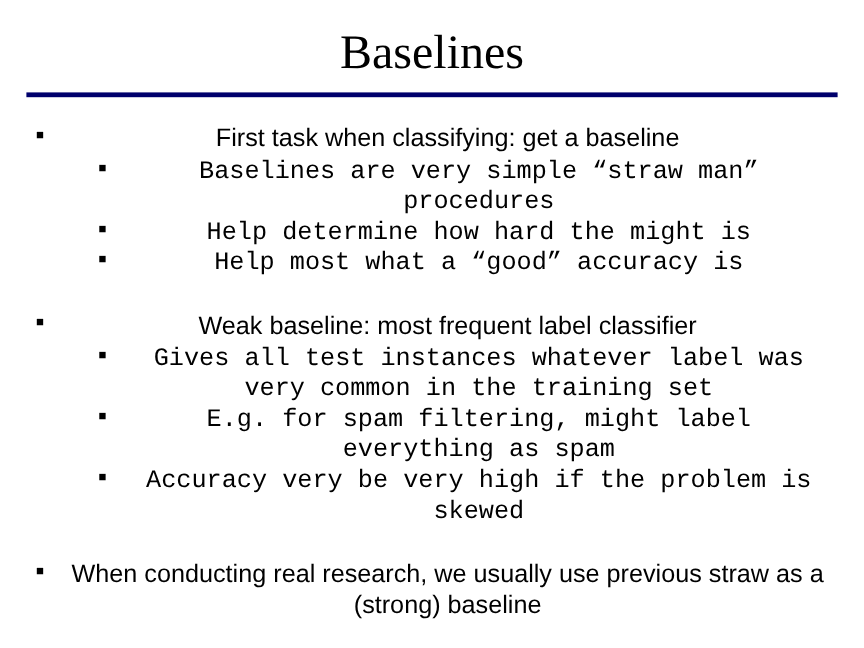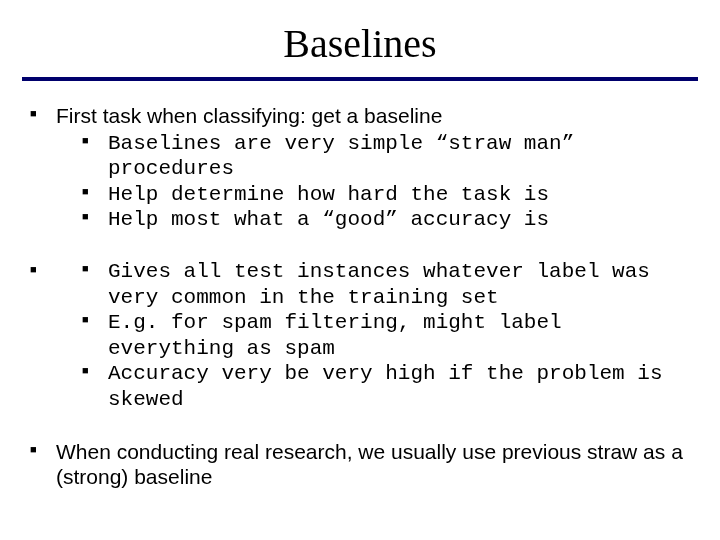--- a/index.html
+++ b/index.html
@@ -34,6 +34,7 @@
     padding: 22px 30px 0 30px;
     font-size: 21px;
     line-height: 1.22;
+    text-align: center;
   }
   ul.level1 {
     list-style: none;

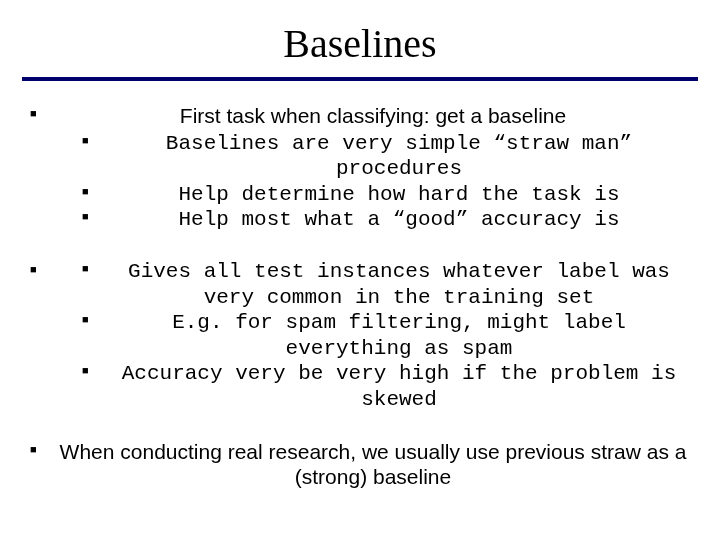--- a/index.html
+++ b/index.html
@@ -86,7 +86,7 @@
         <span>First task when classifying: get a baseline</span>
         <ul class="level2">
           <li><span>Baselines are very simple “straw man” procedures</span></li>
-          <li><span>Help determine how hard the task is</span></li>
+          <li><span>Help determine how hard the might is</span></li>
           <li><span>Help most what a “good” accuracy is</span></li>
         </ul>
       </li>

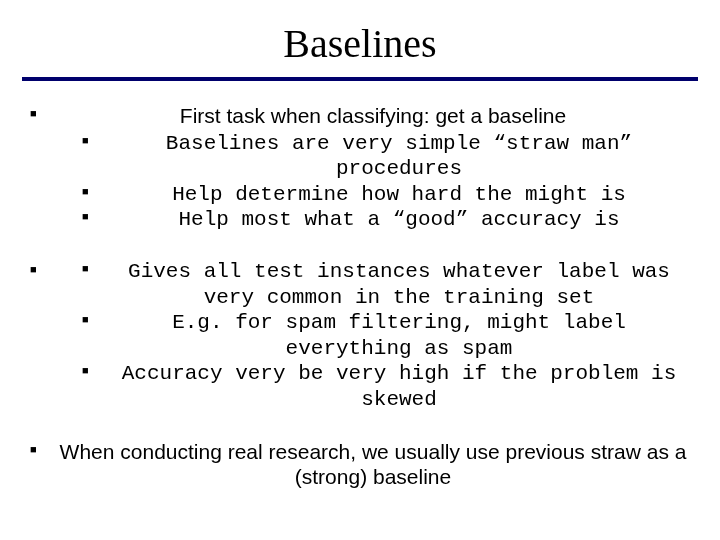--- a/index.html
+++ b/index.html
@@ -91,6 +91,7 @@
         </ul>
       </li>
       <li>
+        <span>Weak baseline: most frequent label classifier</span>
         <ul class="level2">
           <li><span>Gives all test instances whatever label was very common in the training set</span></li>
           <li><span>E.g. for spam filtering, might label everything as spam</span></li>

